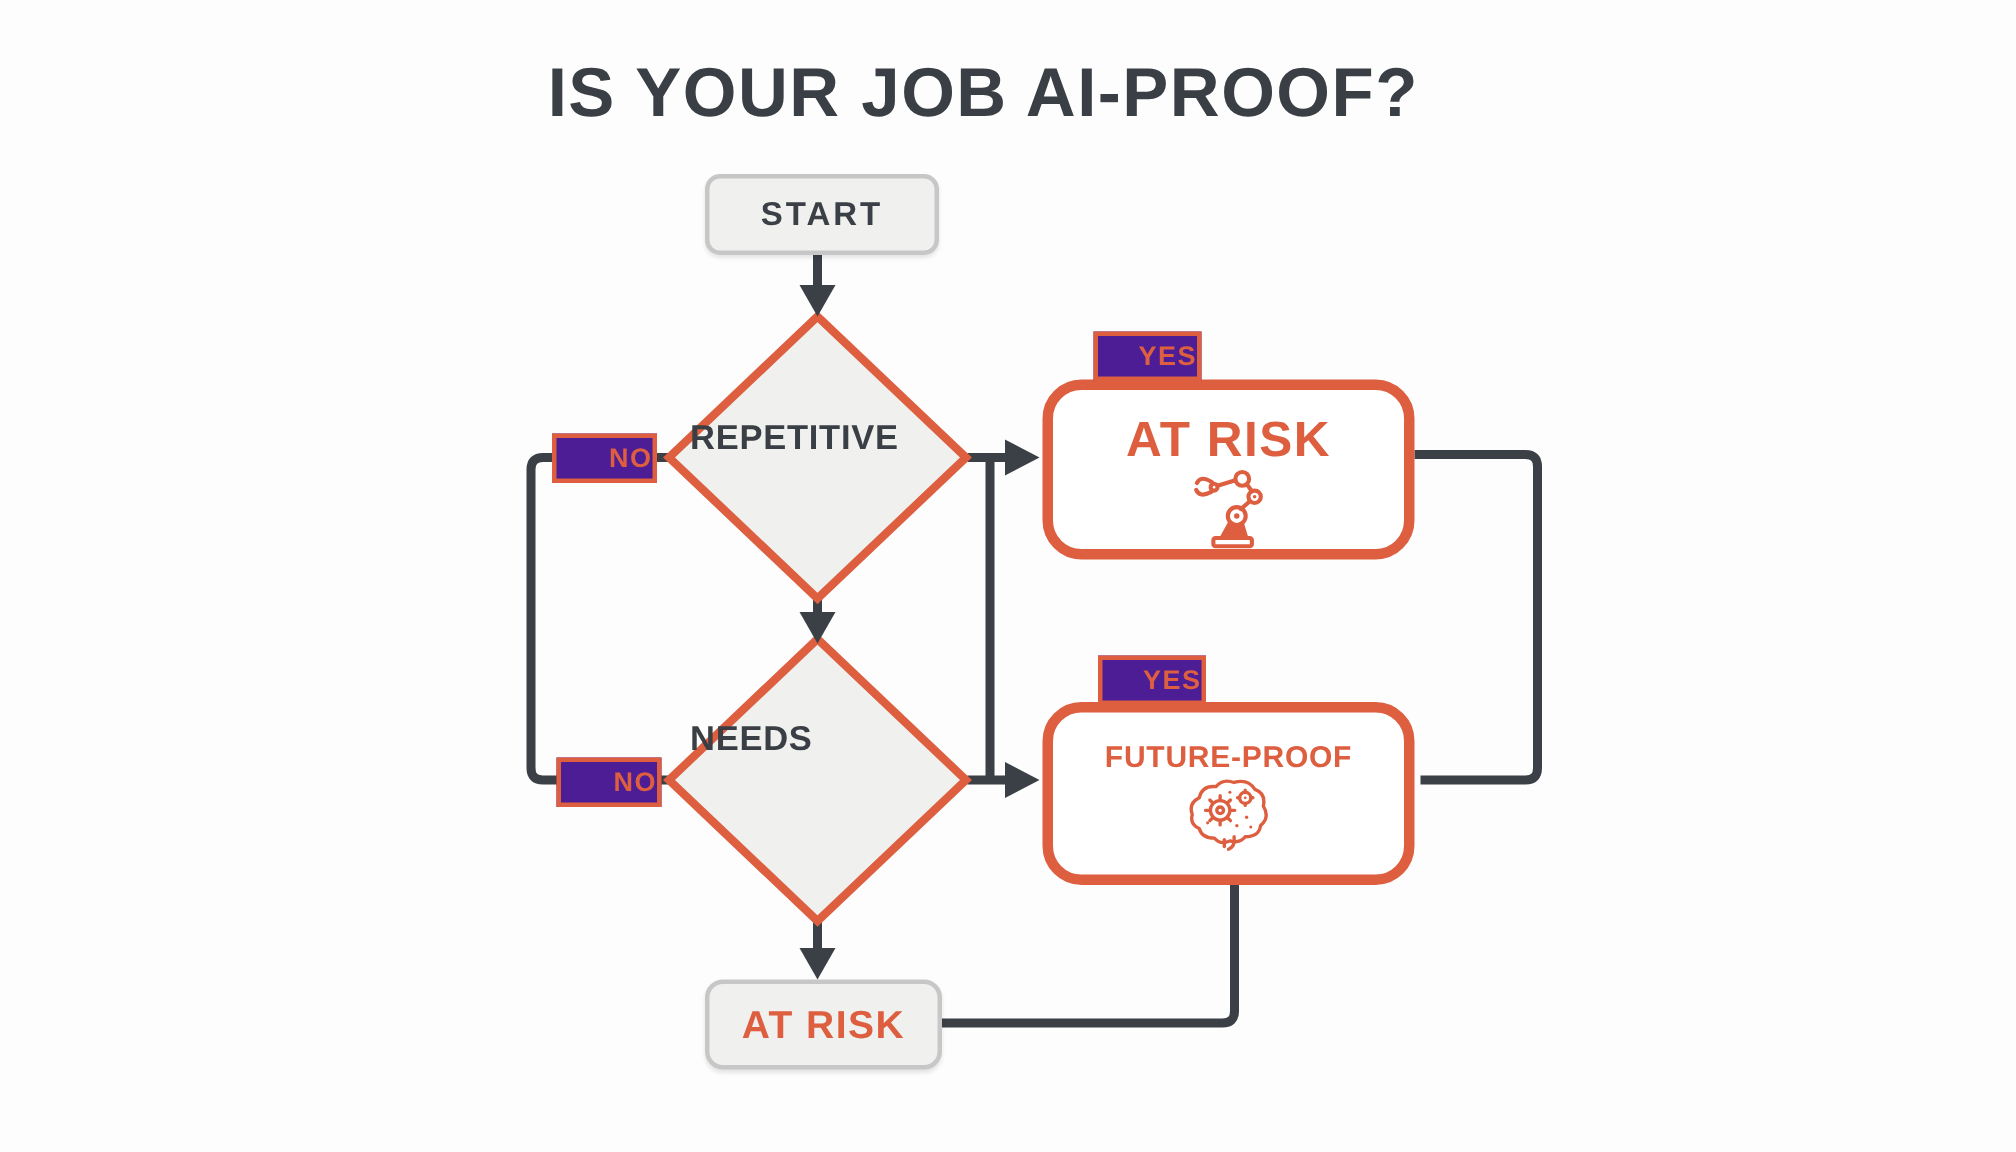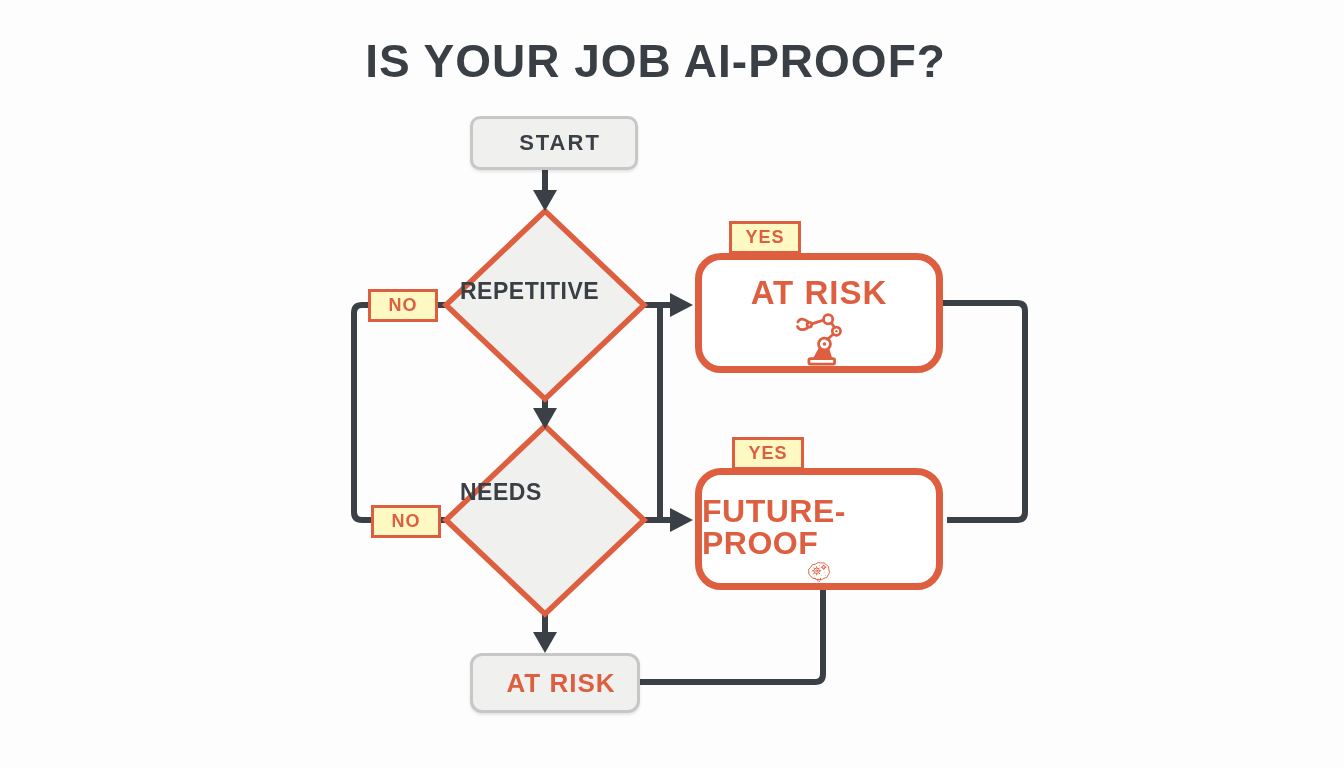--- a/index.html
+++ b/index.html
@@ -36,7 +36,6 @@
     display: flex;
     align-items: center;
     justify-content: center;
-    padding-left: 12px;
   }
   .start-box {
     left: 470px; top: 116px; width: 150px; height: 48px;

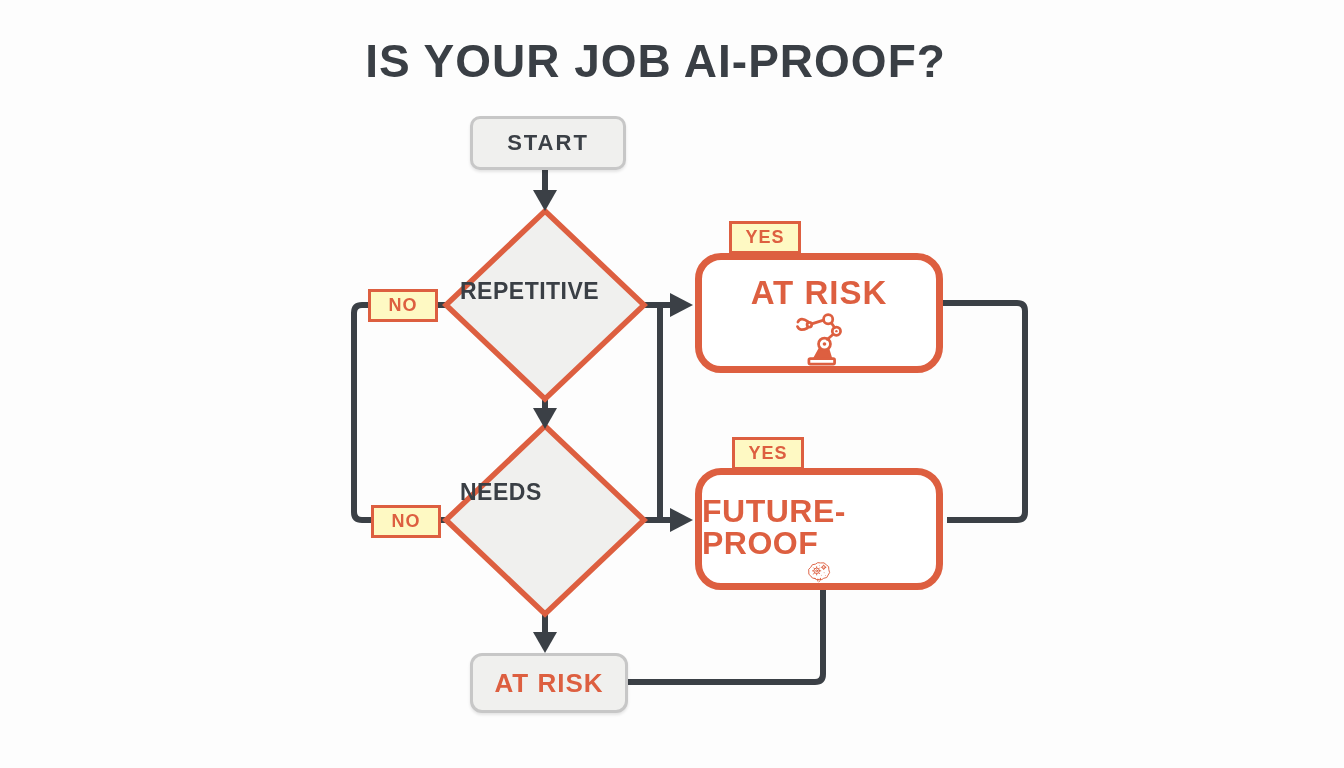--- a/index.html
+++ b/index.html
@@ -63,11 +63,11 @@
   .diamond-label-2 { left: 460px; top: 479px; }
 
   .edge-label {
-    background: #fef9c3;
+    background: #4c1d95;
     border: 3px solid #DD5F40;
     display: flex;
     align-items: center;
-    justify-content: center;
+    justify-content: flex-end;
     font-size: 18px;
     font-weight: bold;
     letter-spacing: 1px;

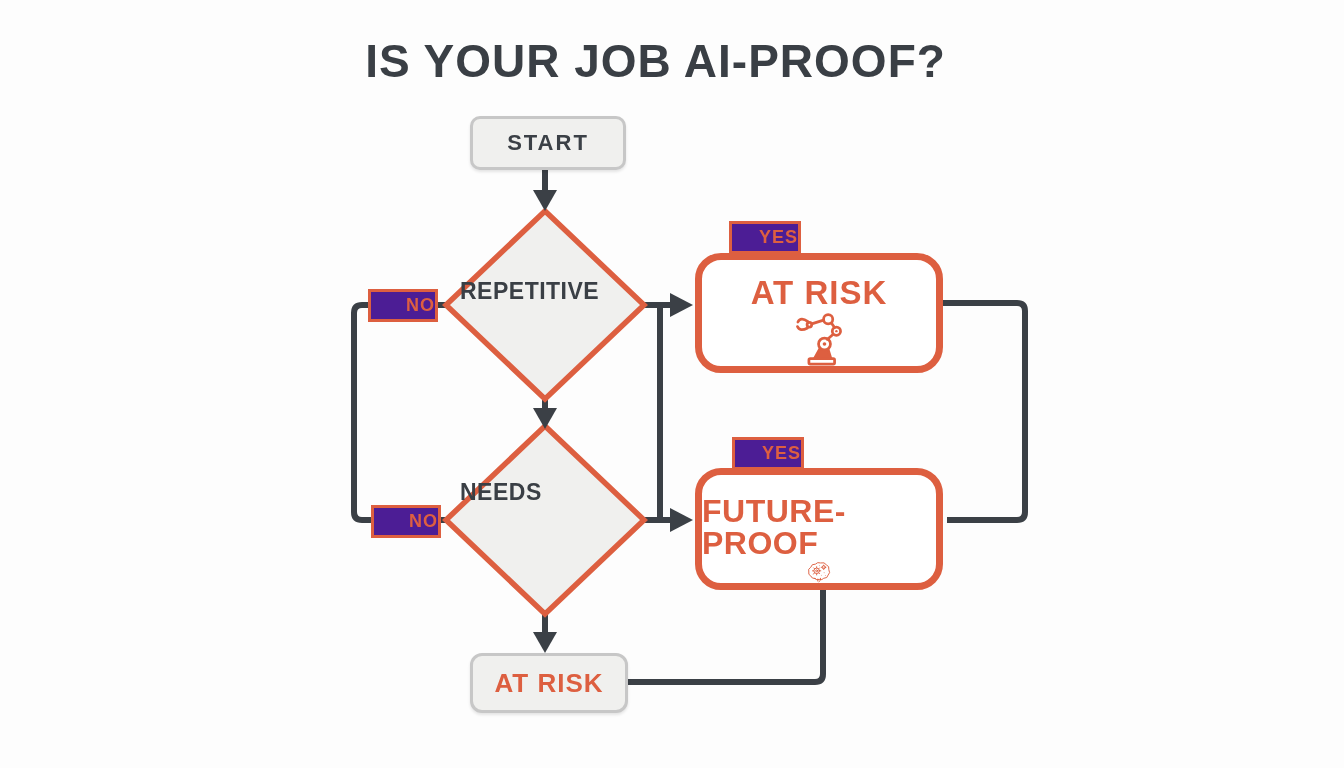--- a/index.html
+++ b/index.html
@@ -93,7 +93,7 @@
   .at-risk-box { left: 695px; top: 253px; width: 234px; height: 106px; }
   .future-proof-box { left: 695px; top: 468px; width: 234px; height: 108px; }
   .outcome-label { margin-top: 16px; font-size: 33px; letter-spacing: 1px; line-height: 1; }
-  .future-proof-box .outcome-label { font-size: 32px; letter-spacing: 0.5px; margin-top: 20px; }
+  .future-proof-box .outcome-label { font-size: 20px; letter-spacing: 0.5px; margin-top: 20px; }
   .outcome-icon { margin-top: 2px; }
 </style>
 </head>

